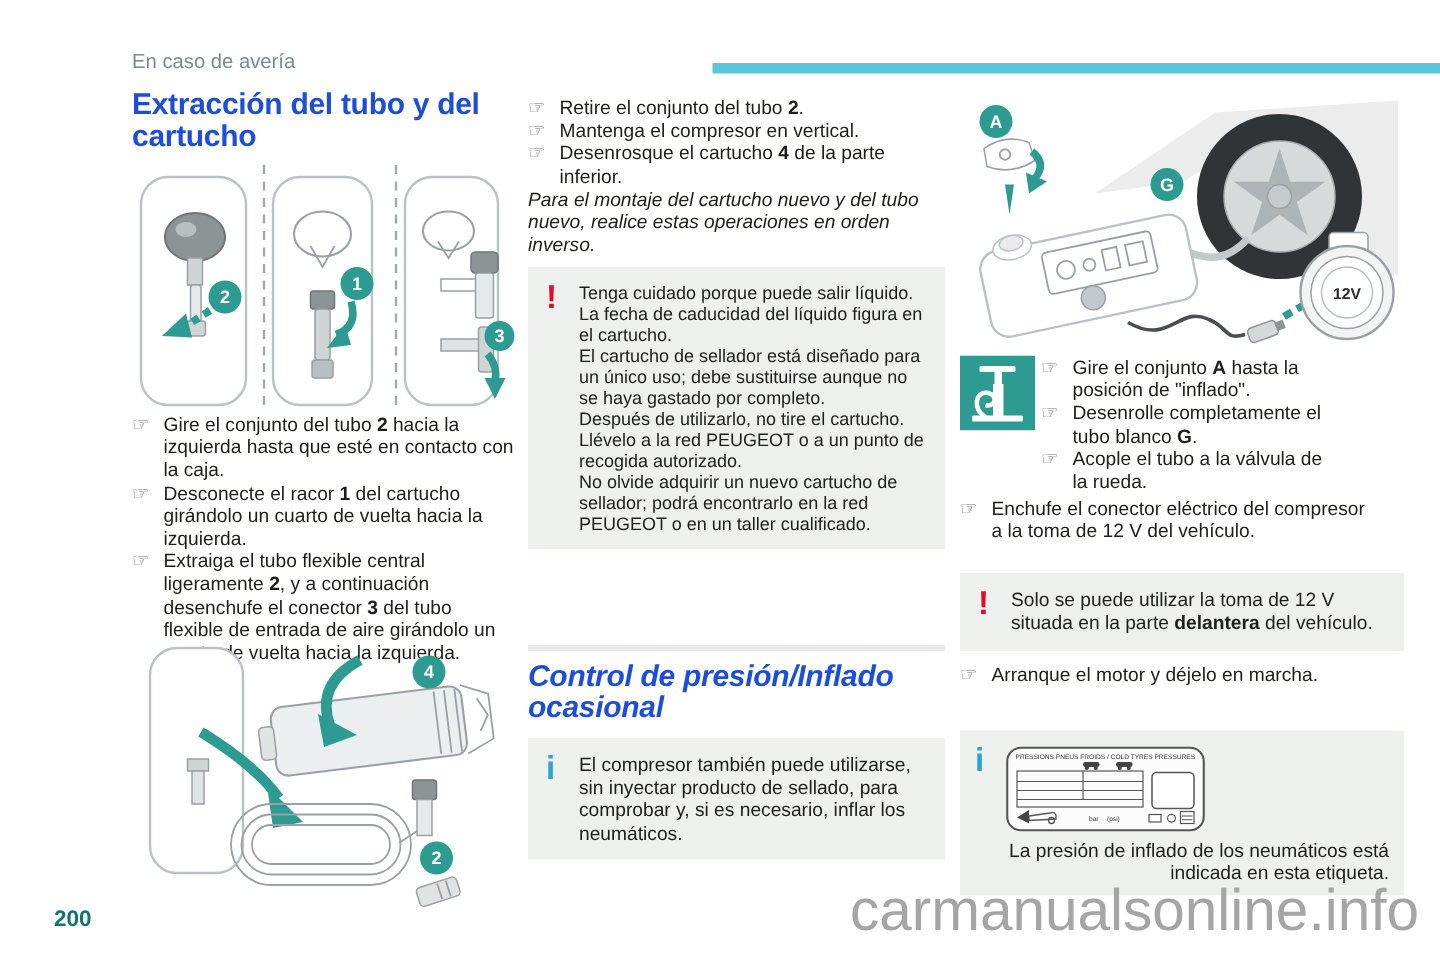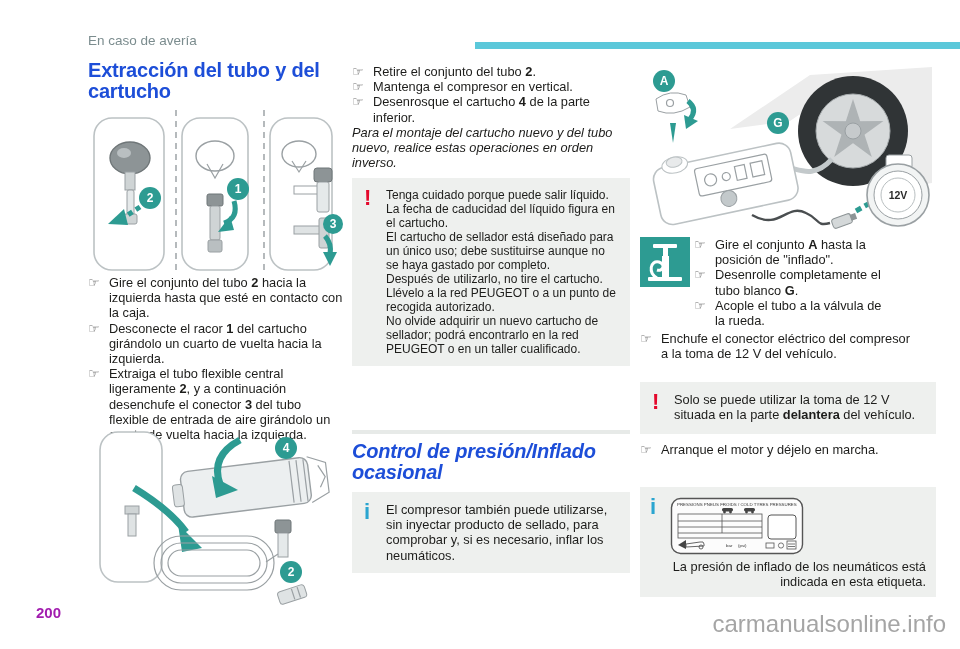--- a/index.html
+++ b/index.html
@@ -60,7 +60,7 @@
   #right-info p { margin:4px 0 0 2px;text-align:right; }
   #label-svg { display:block; margin:2px 0 2px 0; }
 
-  .pagenum { position:absolute; left:36px; top:604px; font-size:15px; font-weight:bold; color:#a21caf; }
+  .pagenum { position:absolute; left:36px; top:604px; font-size:15px; font-weight:bold; color:#0f766e; }
   .watermark { position:absolute; right:14px; top:610px; font-size:24px; color:#a5a5a5; }
 
   svg .outl { fill:#ffffff; stroke:#bcc2c4; stroke-width:1.6; }

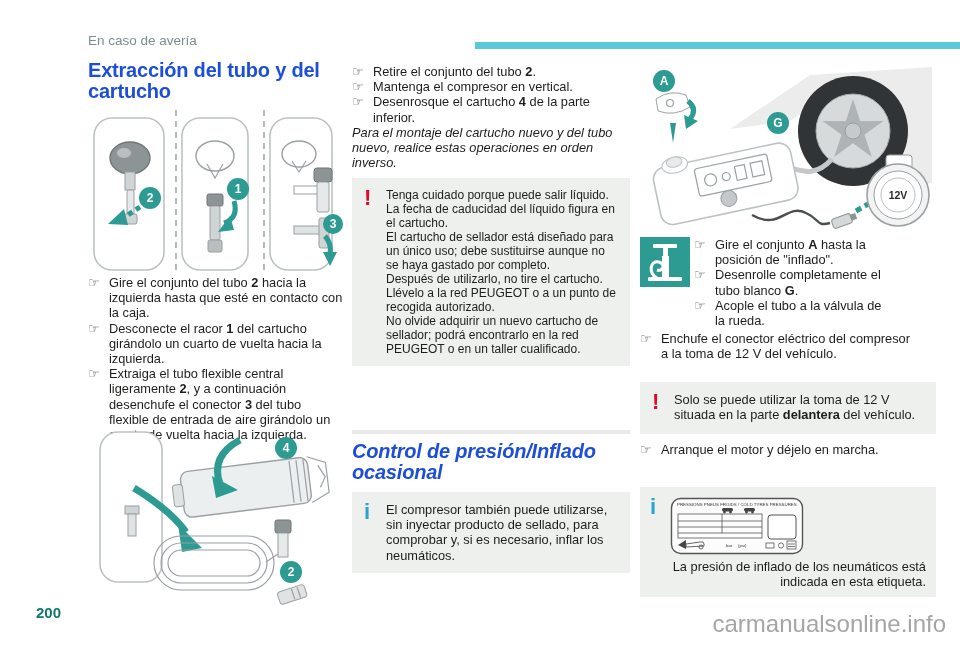--- a/index.html
+++ b/index.html
@@ -61,7 +61,7 @@
   #label-svg { display:block; margin:2px 0 2px 0; }
 
   .pagenum { position:absolute; left:36px; top:604px; font-size:15px; font-weight:bold; color:#0f766e; }
-  .watermark { position:absolute; right:14px; top:610px; font-size:24px; color:#a5a5a5; }
+  .watermark { position:absolute; right:14px; top:586px; font-size:39px; color:#a5a5a5; }
 
   svg .outl { fill:#ffffff; stroke:#bcc2c4; stroke-width:1.6; }
   svg .thin { fill:none; stroke:#9aa0a3; stroke-width:1.2; }

